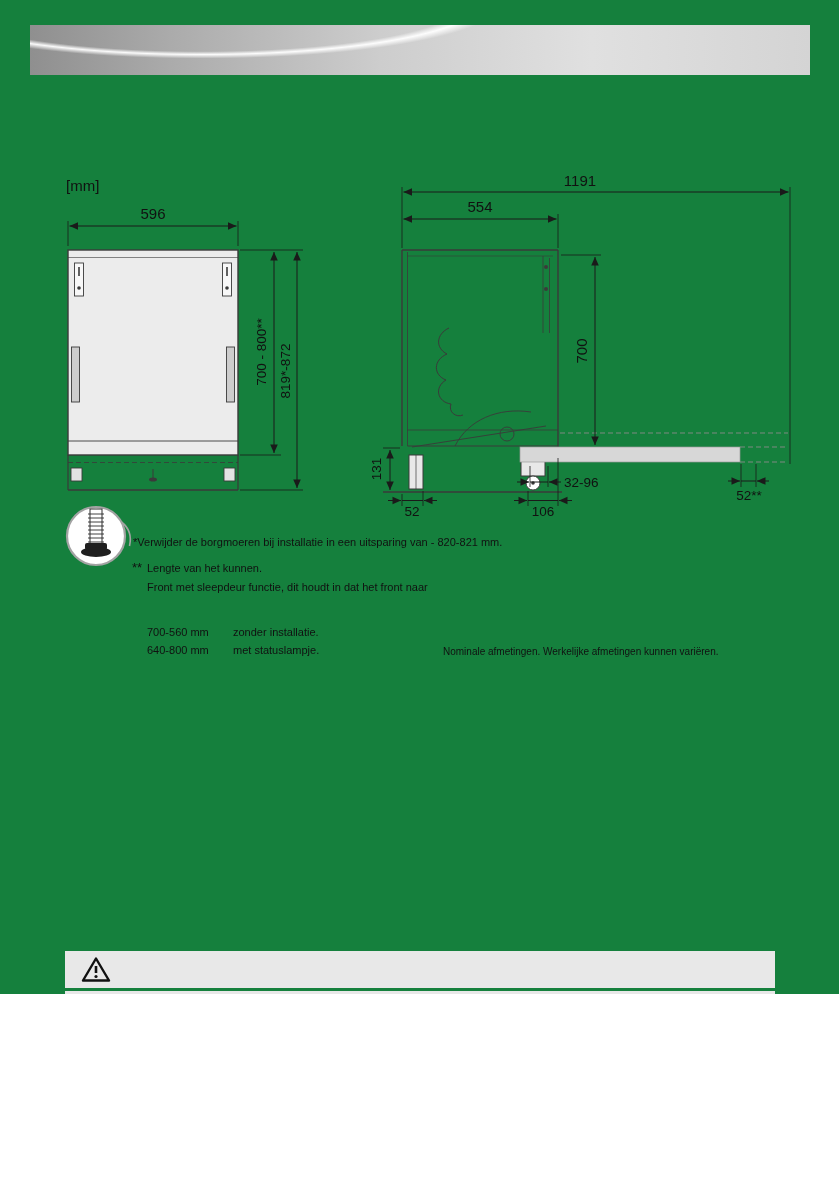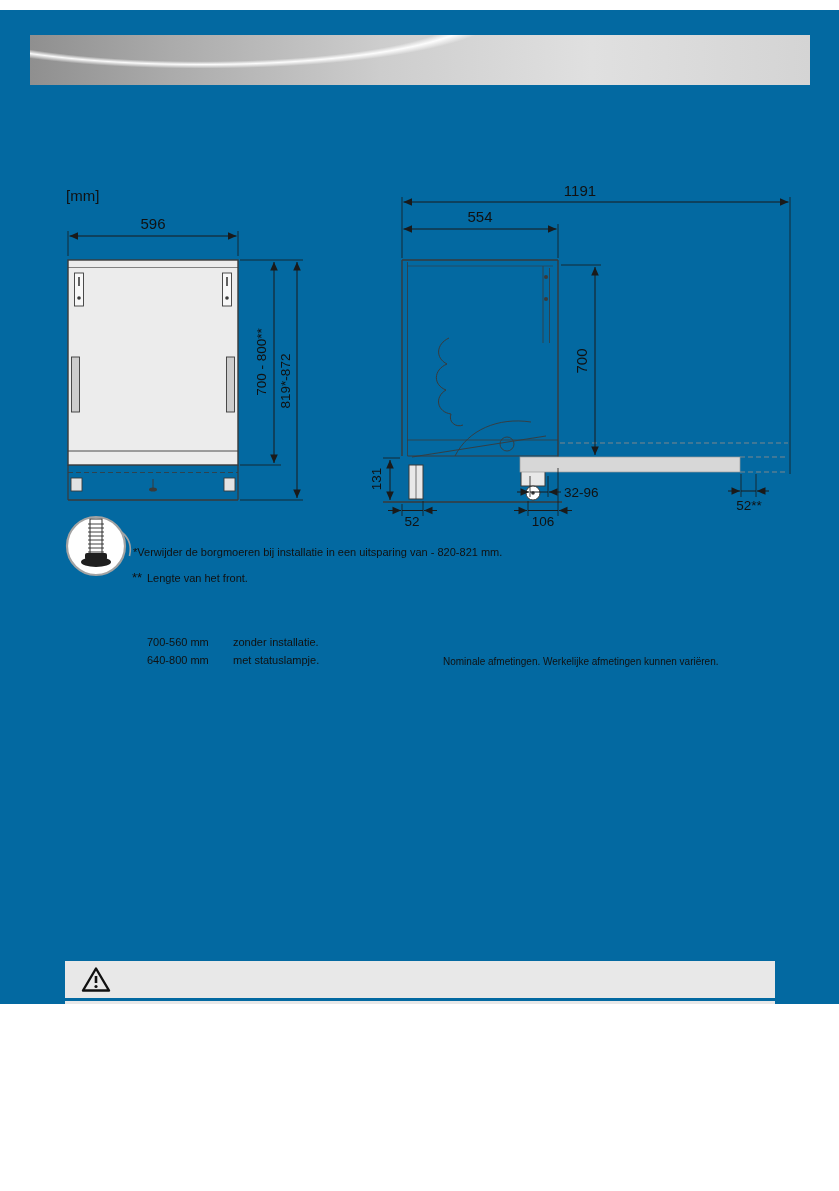--- a/index.html
+++ b/index.html
@@ -5,7 +5,7 @@
   * { margin:0; padding:0; box-sizing:border-box; }
   html,body { background:#ffffff; }
   body { font-family:"Liberation Sans", sans-serif; color:#111; }
-  .page { position:relative; width:839px; height:994px; background:#0369a1; overflow:hidden;margin-top:10px; }
+  .page { position:relative; width:839px; height:994px; background:#15803d; overflow:hidden; }
 
   .header-band{
     position:absolute; left:30px; top:25px; width:780px; height:50px;

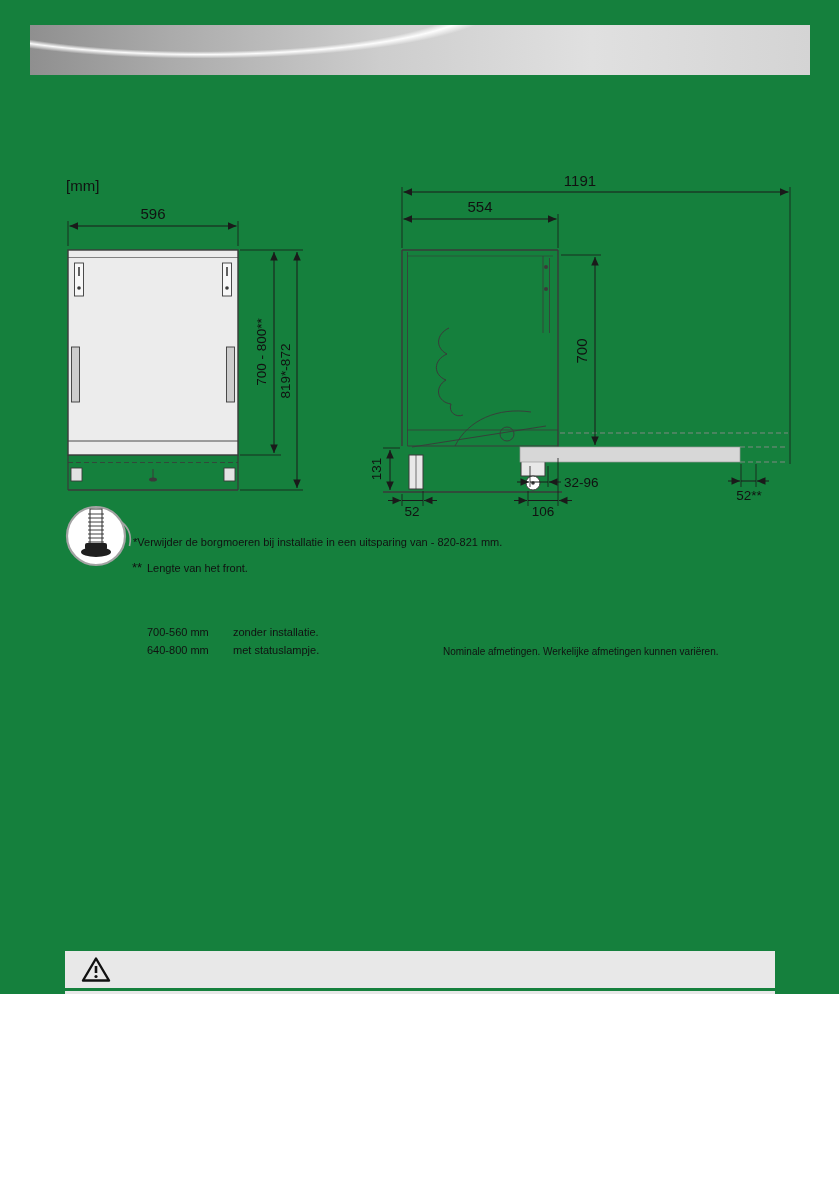--- a/index.html
+++ b/index.html
@@ -195,7 +195,7 @@
   </div>
 
   <div class="note n2marker">**</div>
-  <div class="note n2l1">Lengte van het front.</div>
+  <div class="note n2l1">Lengte van het kunnen.</div>
 
   <div class="note range1">
     <span class="rv">700-560 mm</span><span>zonder installatie.</span>

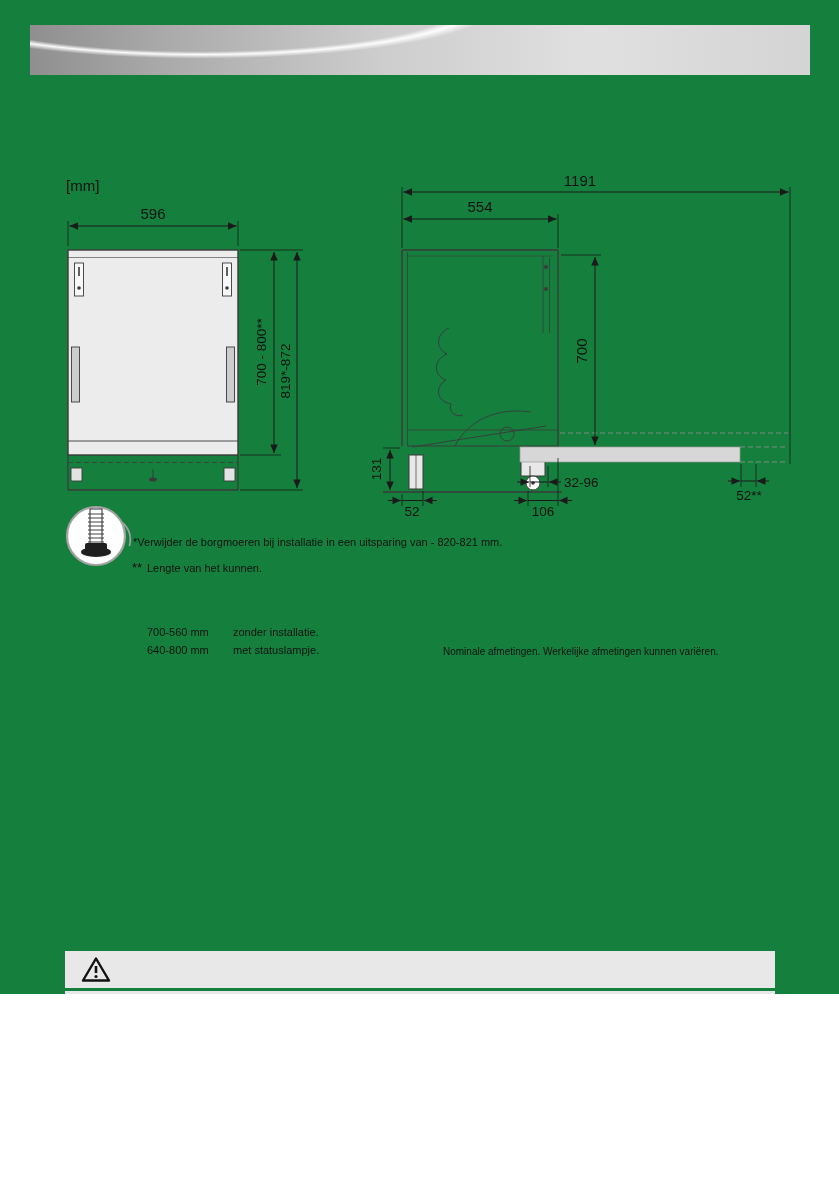--- a/index.html
+++ b/index.html
@@ -196,6 +196,7 @@
 
   <div class="note n2marker">**</div>
   <div class="note n2l1">Lengte van het kunnen.</div>
+  <div class="note n2l2">Front met sleepdeur functie, dit houdt in dat het front naar</div>
 
   <div class="note range1">
     <span class="rv">700-560 mm</span><span>zonder installatie.</span>

